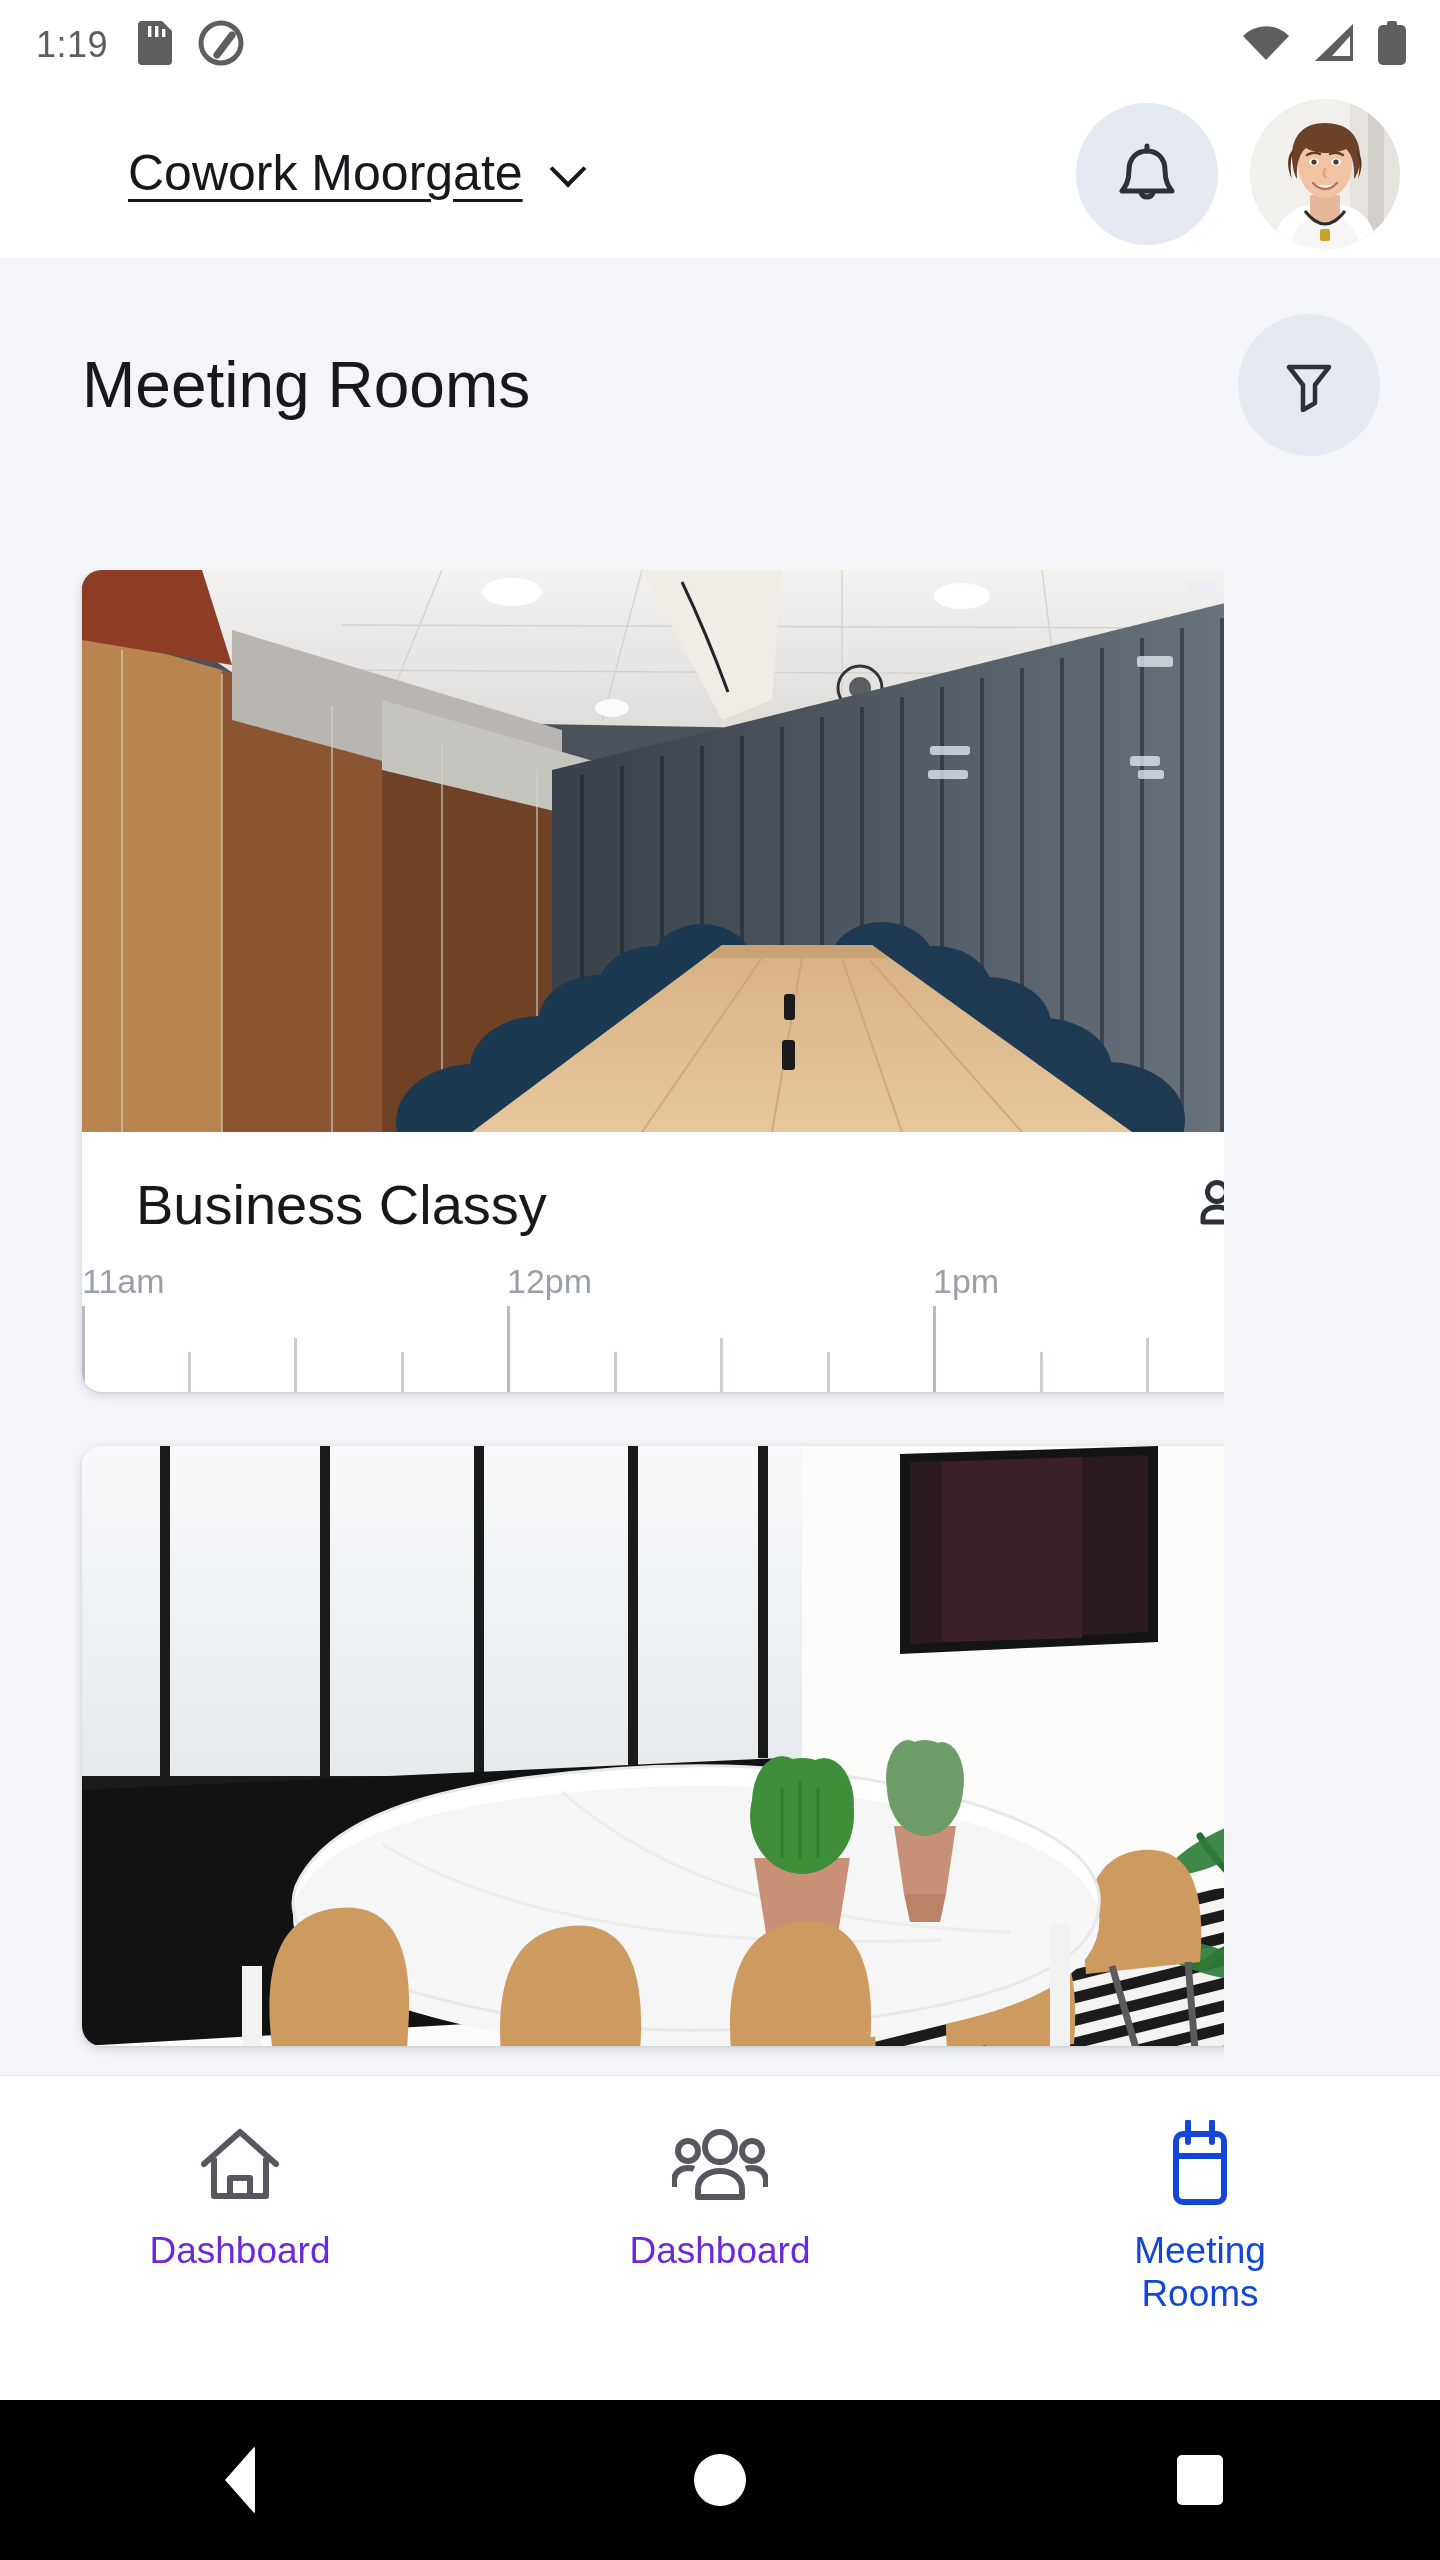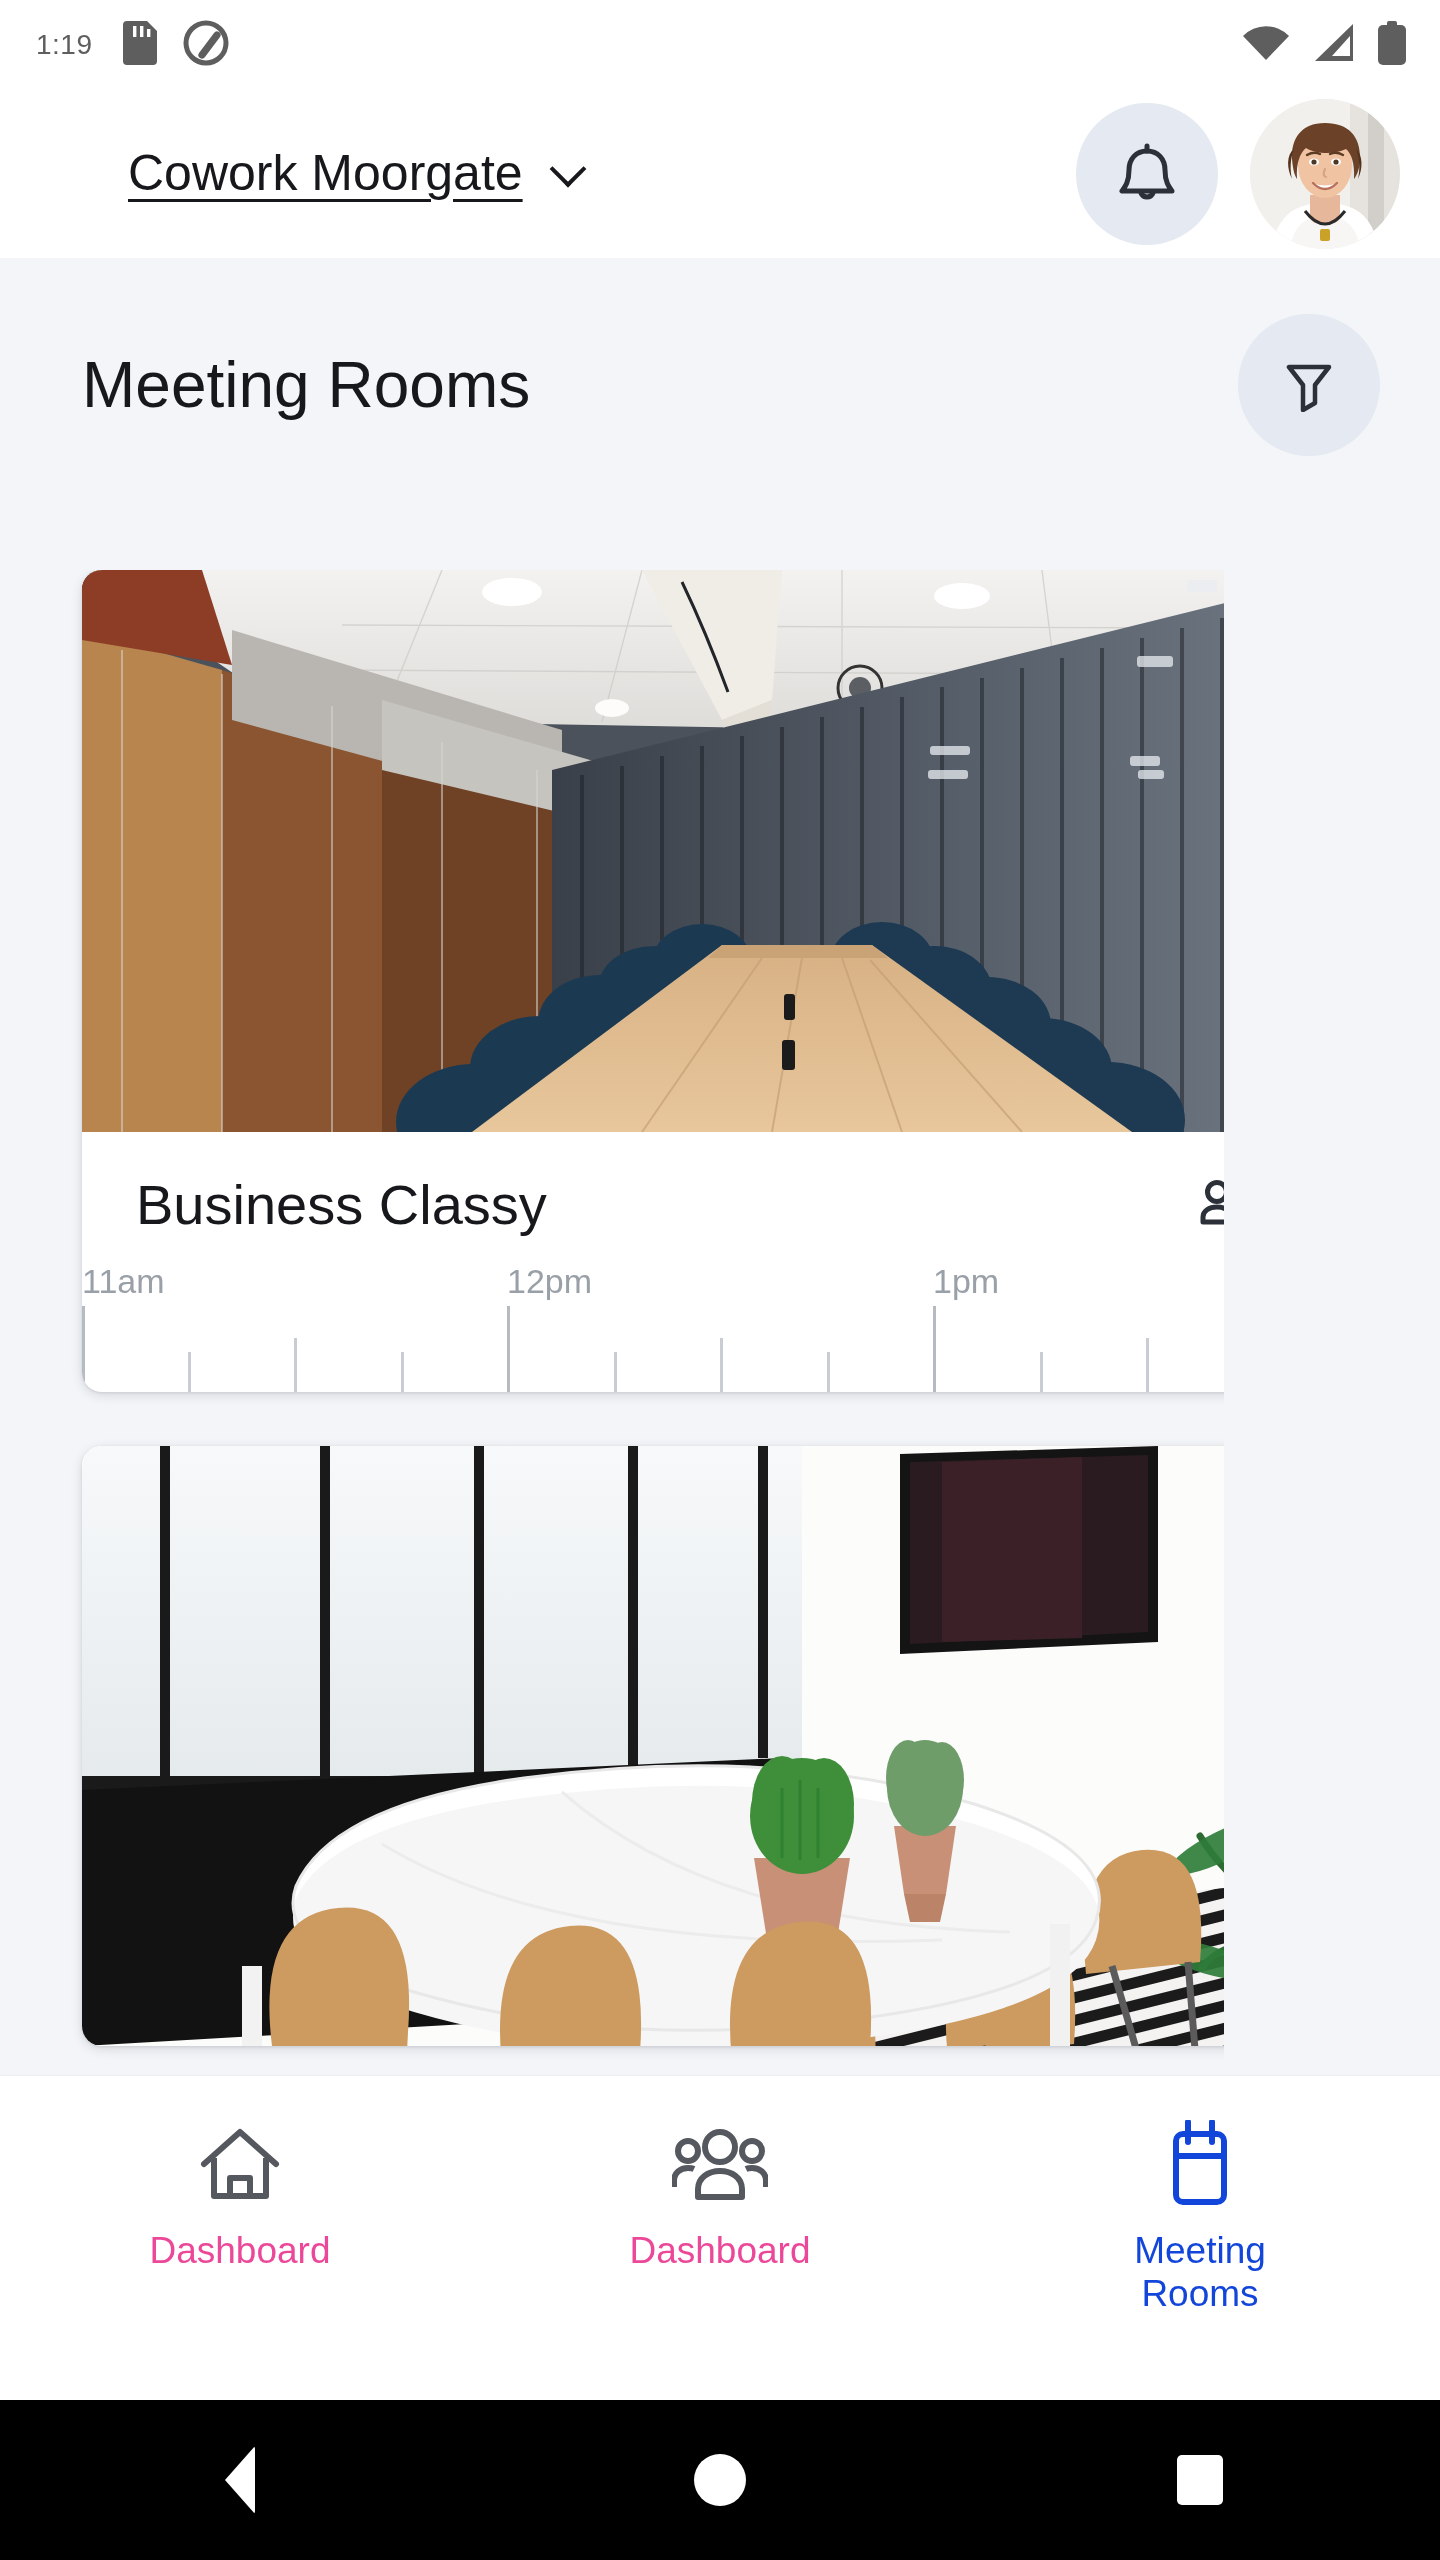--- a/index.html
+++ b/index.html
@@ -37,7 +37,7 @@
     gap: 26px;
   }
   .status-time {
-    font-size: 28px;
+    font-size: 36px;
     color: #5e5e5e;
     letter-spacing: 0.5px;
     line-height: 1;

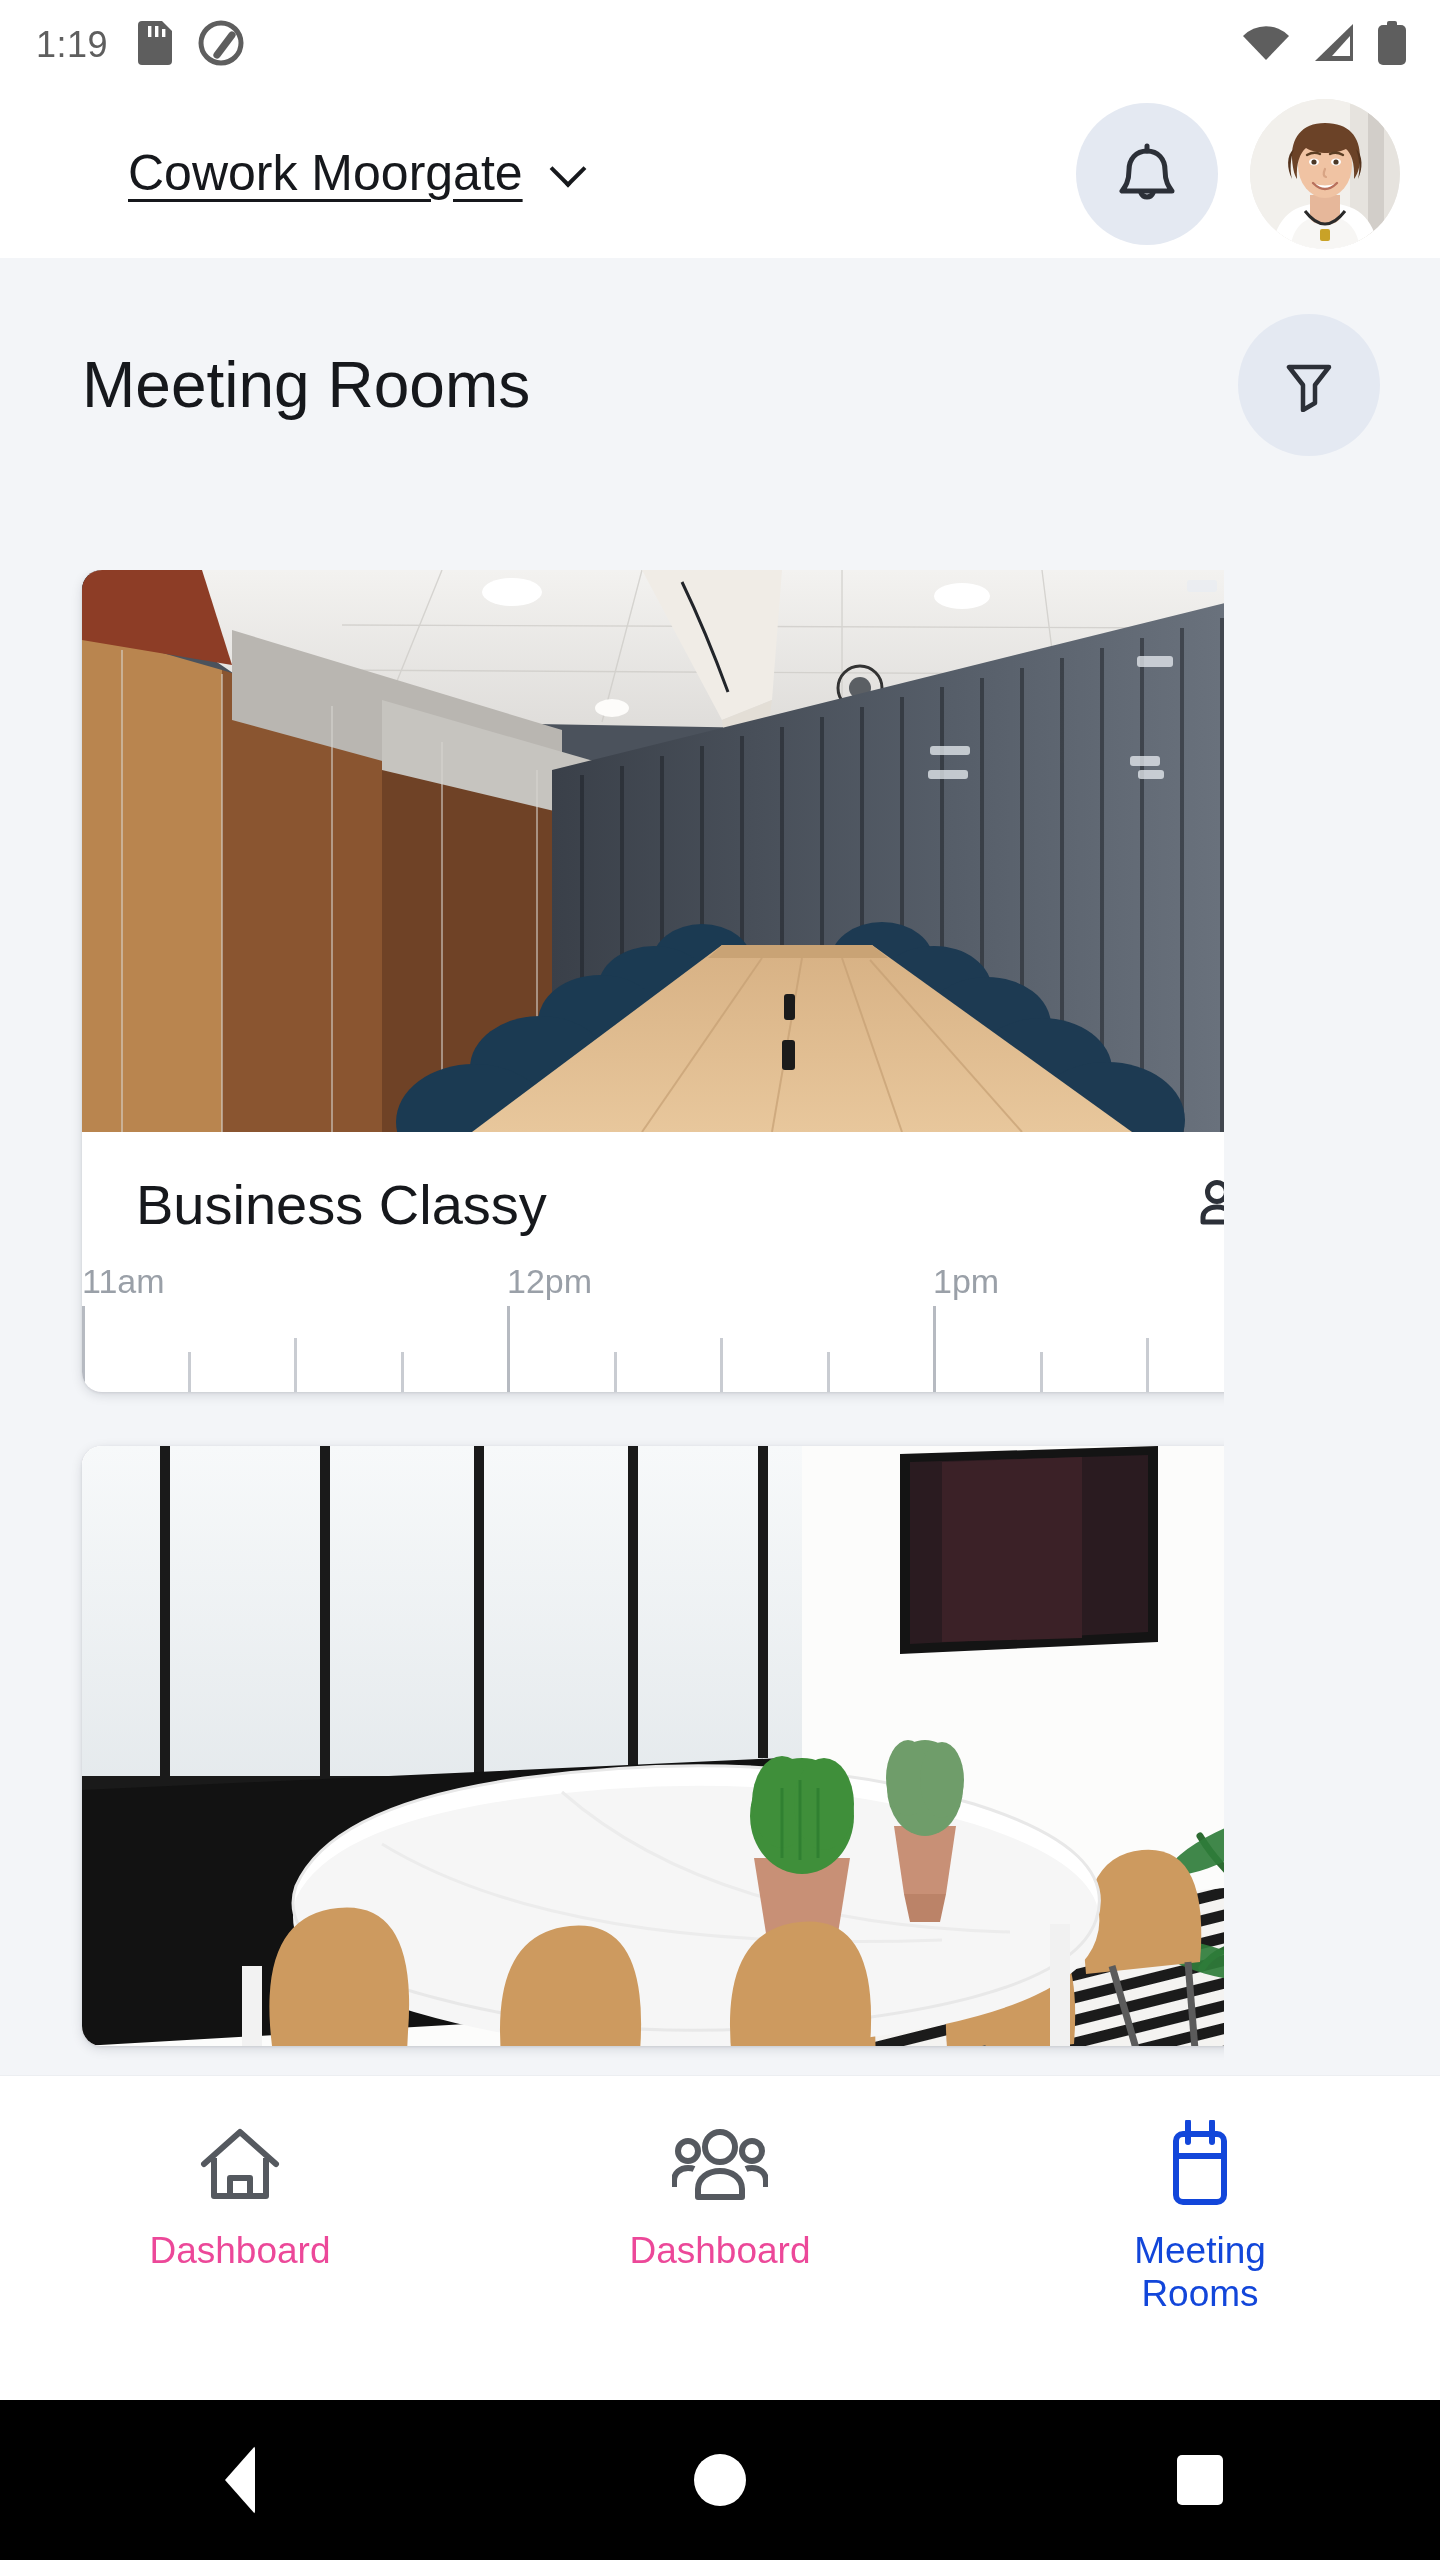--- a/index.html
+++ b/index.html
@@ -238,7 +238,7 @@
   .nav-icon { height: 92px; display: flex; align-items: center; justify-content: center; }
   .nav-label {
     font-size: 37px;
-    color: #ec4899;
+    color: #6d28d9;
     text-align: center;
     line-height: 1.15;
     max-width: 230px;

